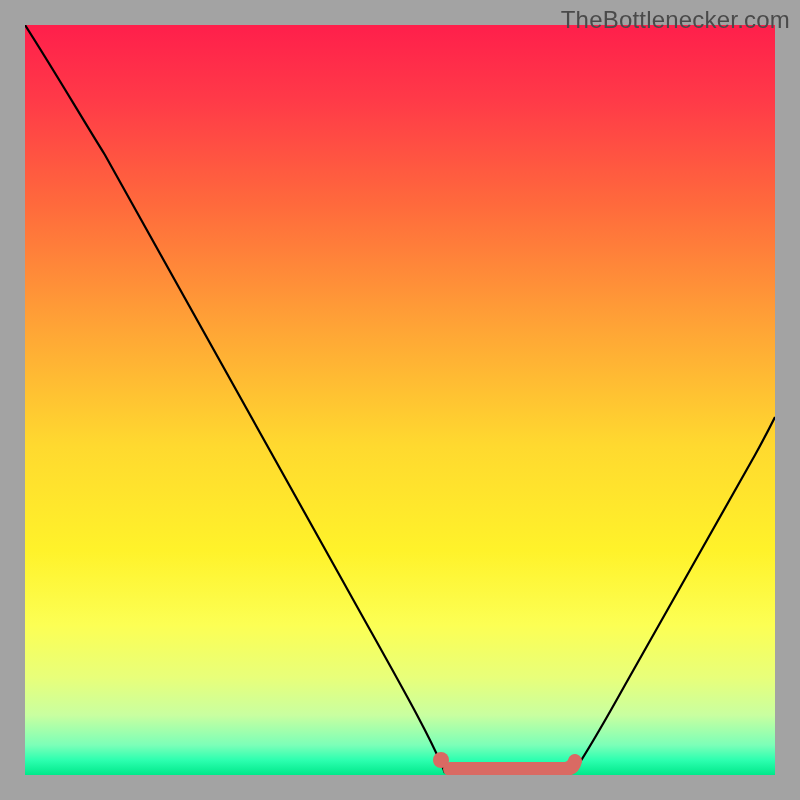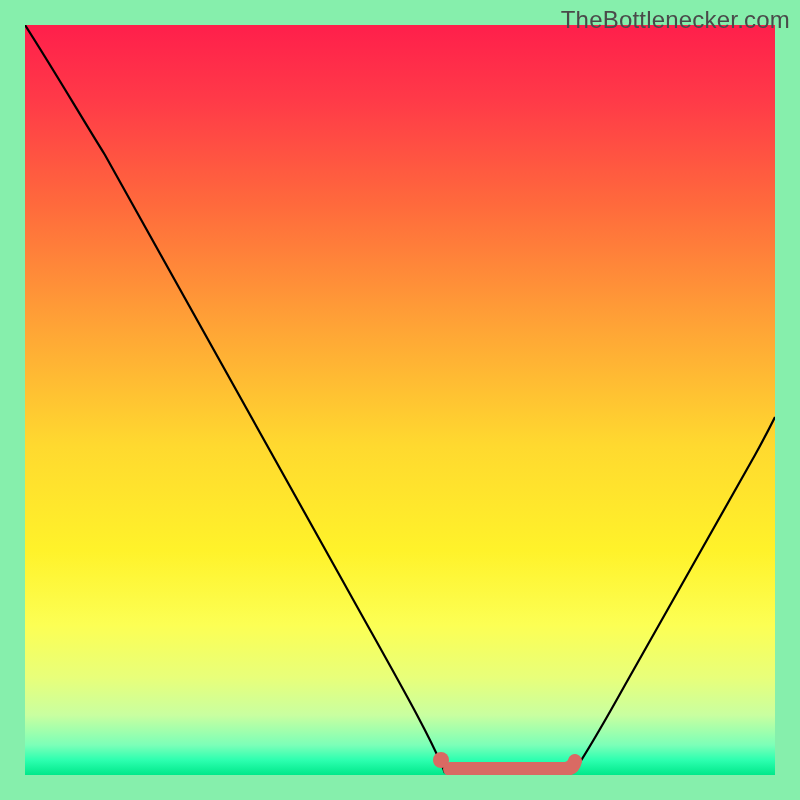--- a/index.html
+++ b/index.html
@@ -16,7 +16,7 @@
     top: 0;
     width: 800px;
     height: 800px;
-    background: #86efac;
+    background: #a3a3a3;
   }
   .plot {
     position: absolute;

